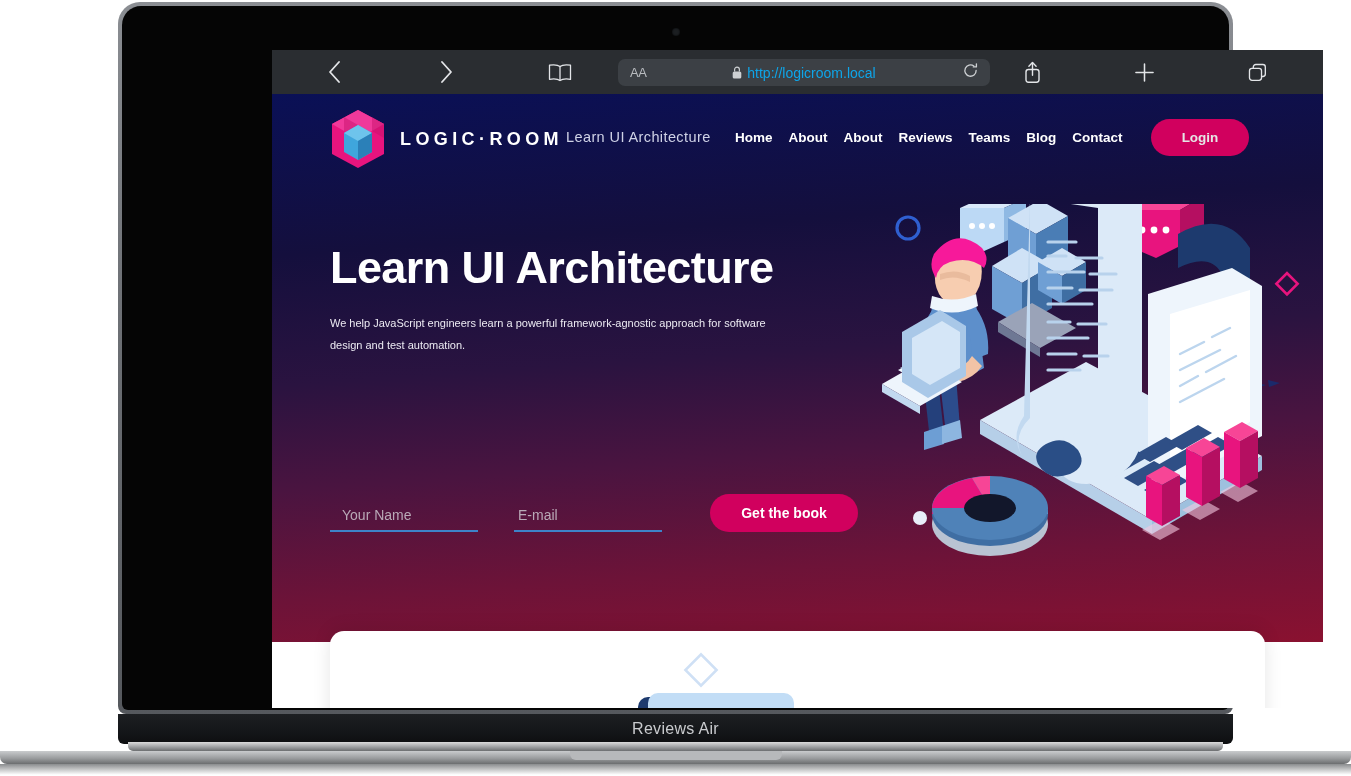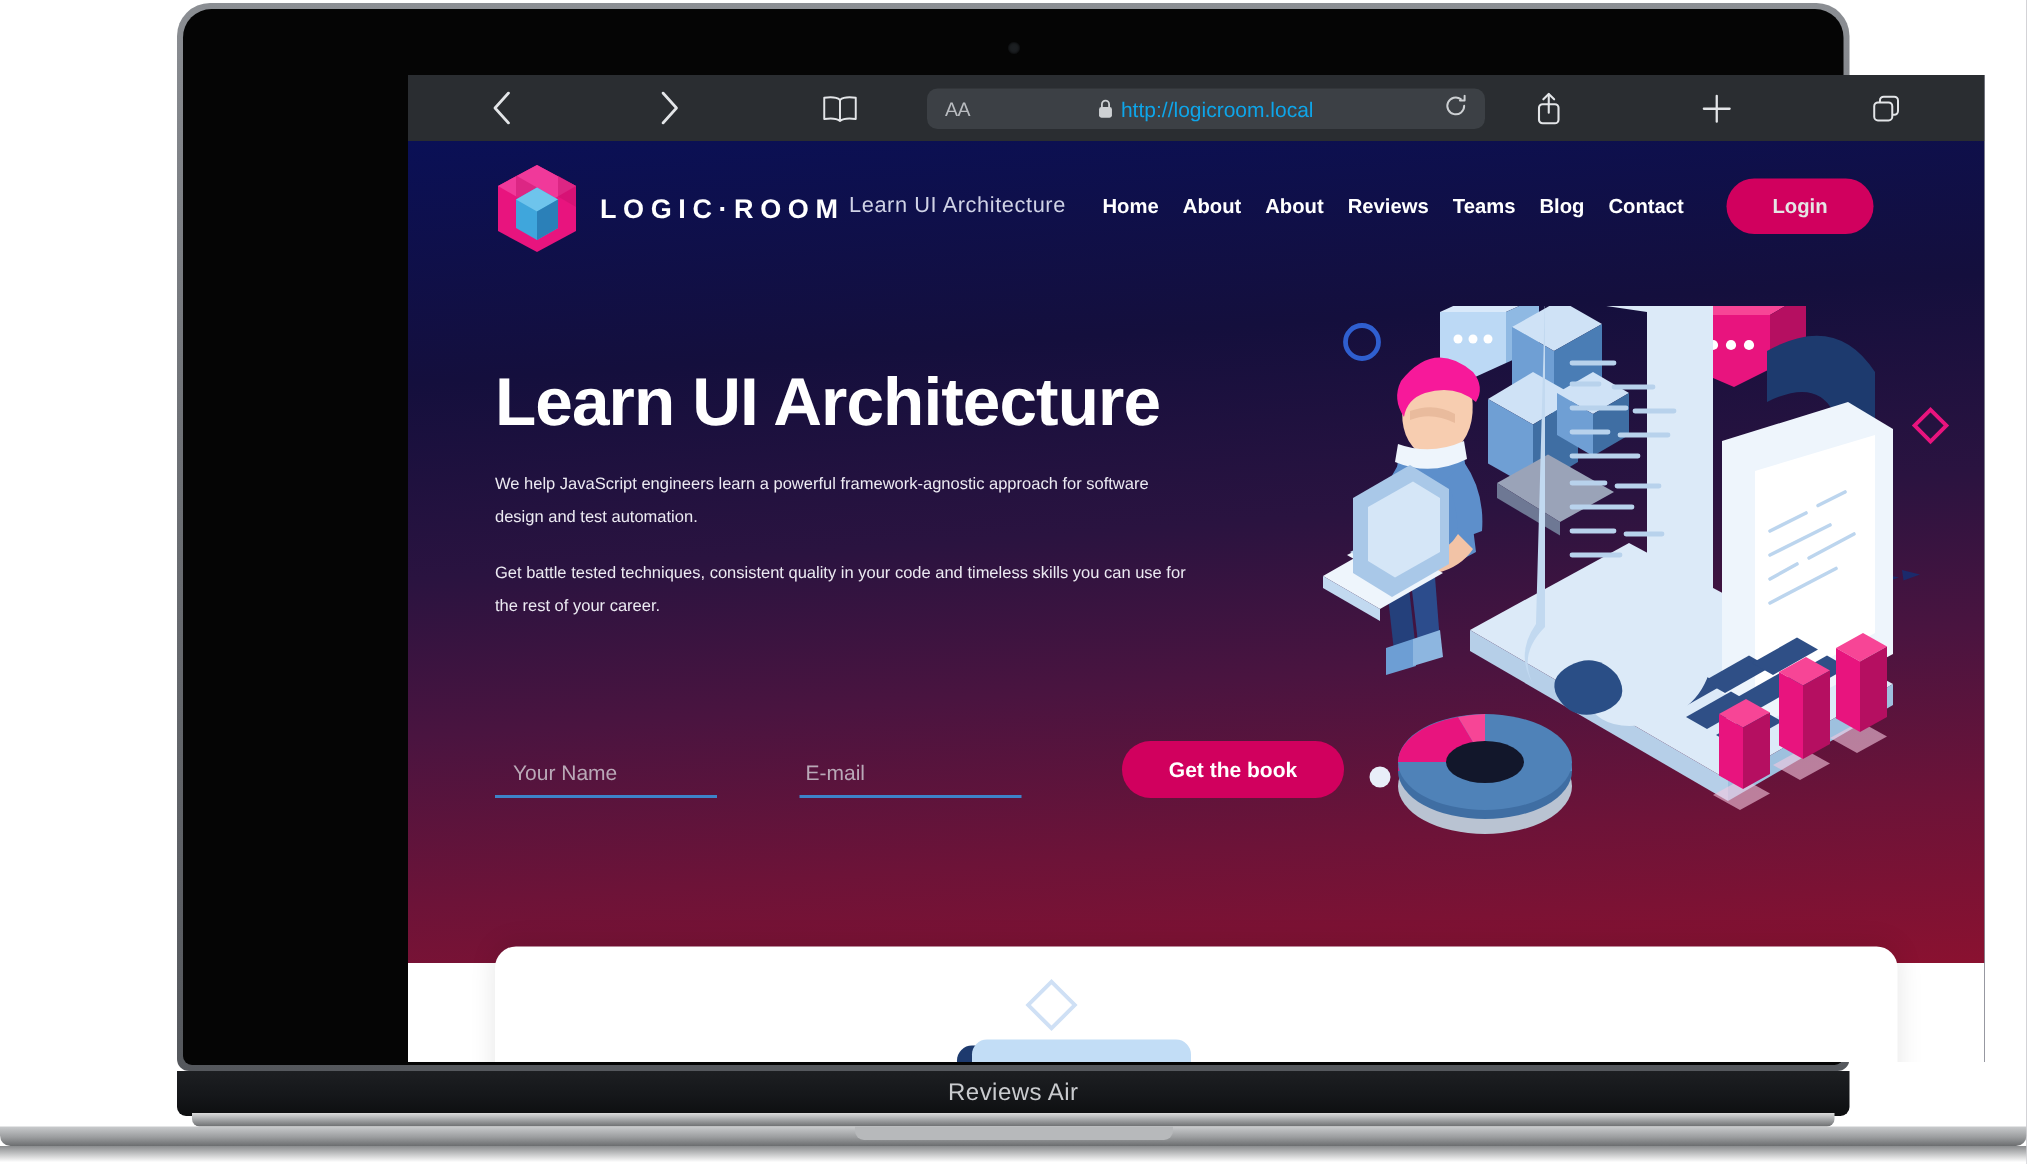--- a/index.html
+++ b/index.html
@@ -441,7 +441,6 @@
             <div class="hero-copy">
               <h1 class="hero-title">Learn UI Architecture</h1>
               <p class="hero-p">We help JavaScript engineers learn a powerful framework-agnostic approach for software design and test automation.</p>
-              <p class="hero-p">Get battle tested techniques, consistent quality in your code and timeless skills you can use for the rest of your career.</p>
             </div>
 
             <form class="hero-form">

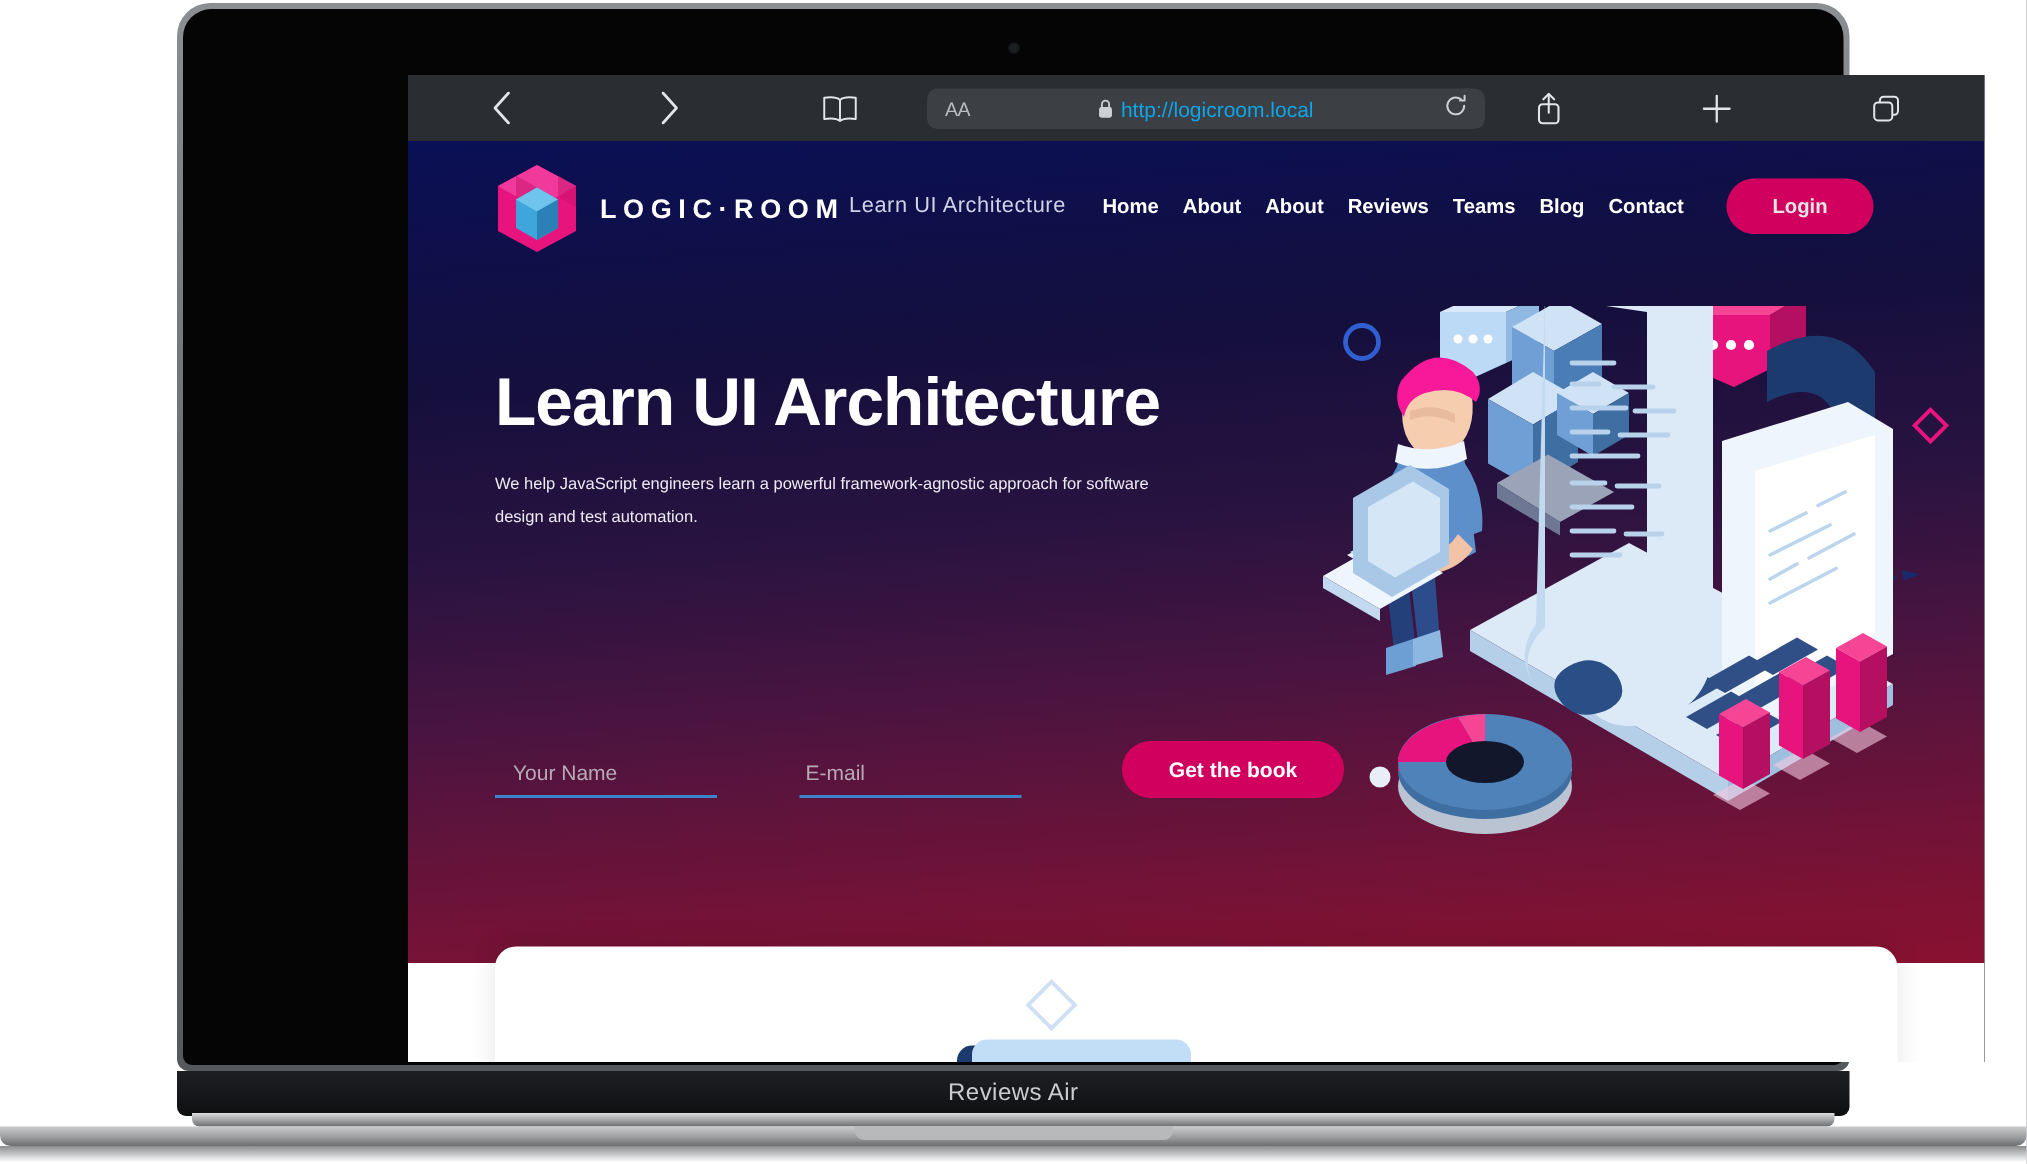--- a/index.html
+++ b/index.html
@@ -143,7 +143,7 @@
   .hero-p + .hero-p { margin-top:16px; }
 
   
-  .hero-form { position:absolute; left:58px; top:400px; display:flex; align-items:flex-end; gap:55px; }
+  .hero-form { position:absolute; left:58px; top:400px; display:flex; align-items:flex-end; gap:36px; }
   .field { position:relative; width:148px; }
   .field input {
     width:148px; height:29px; background:transparent; border:none;

